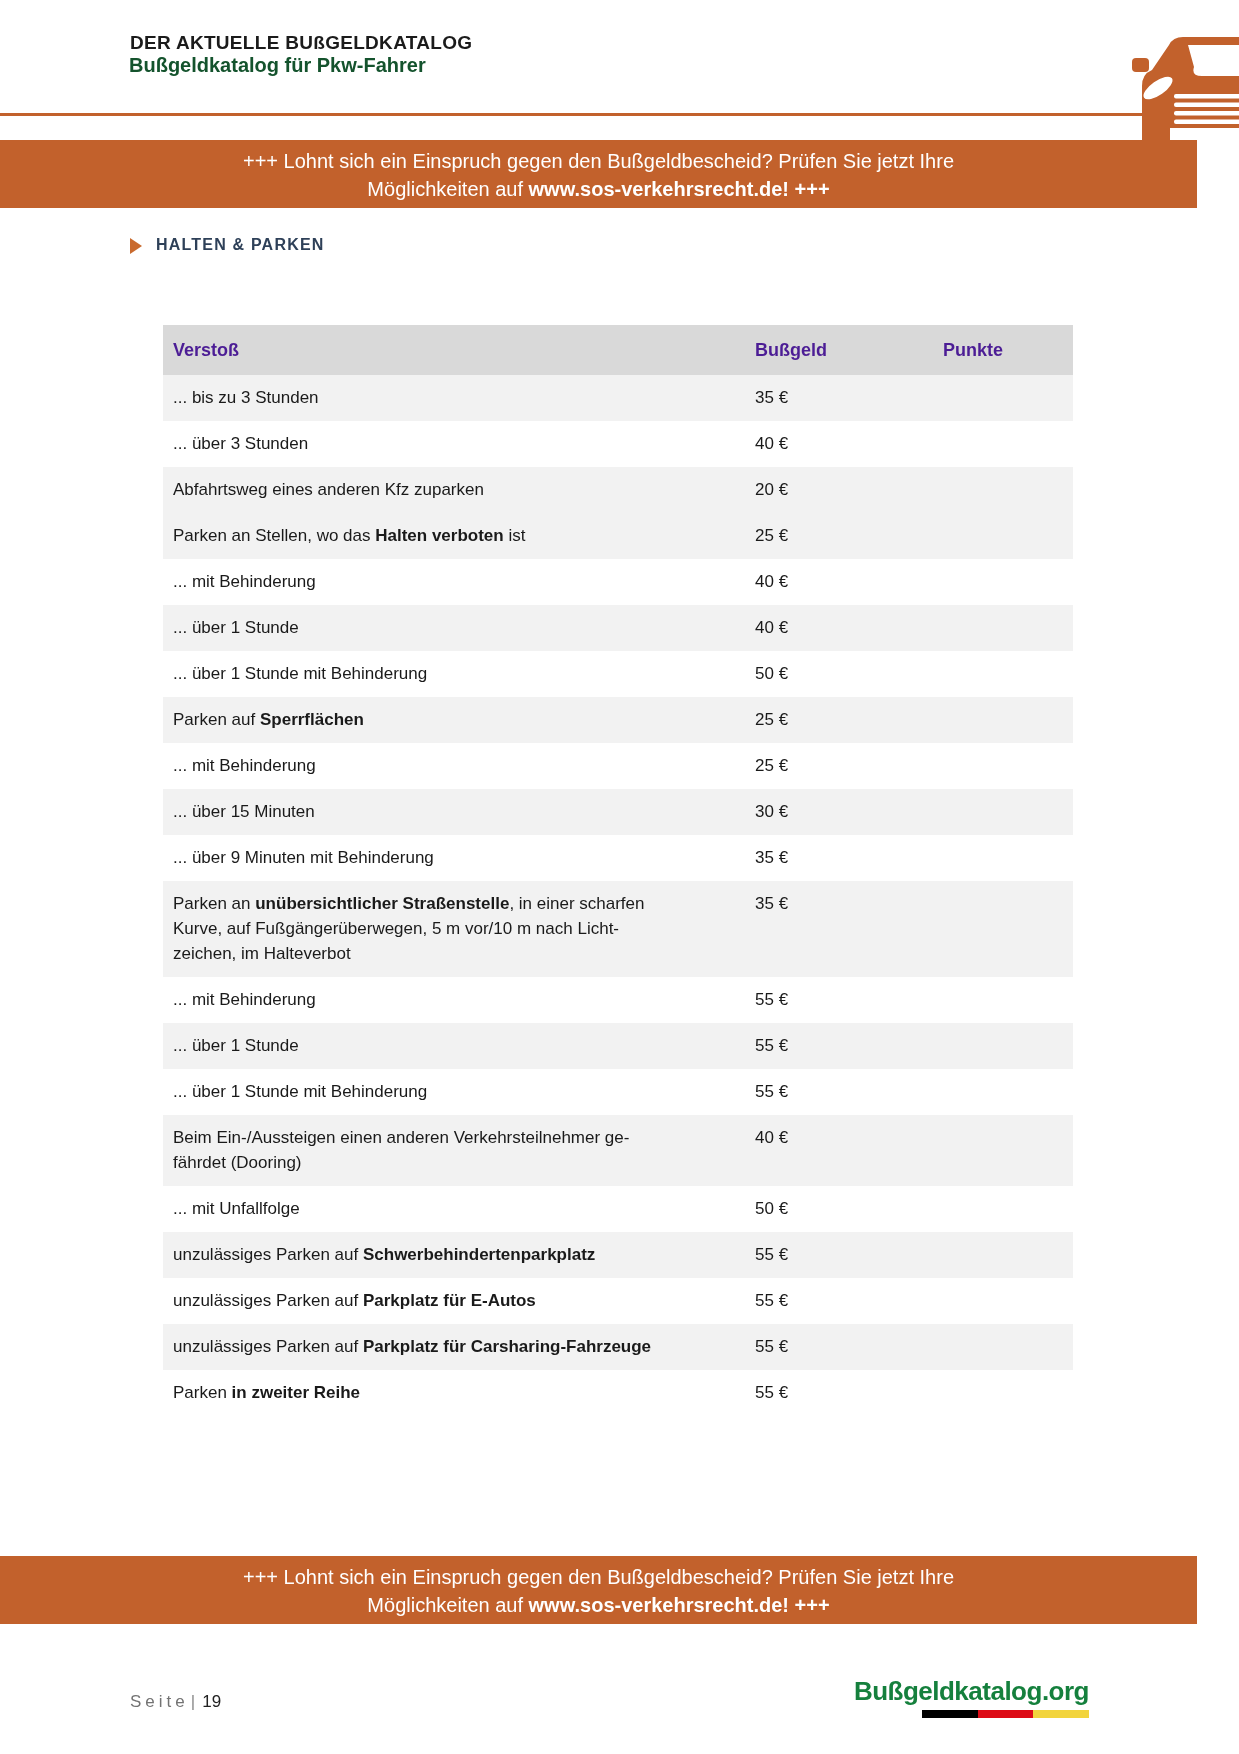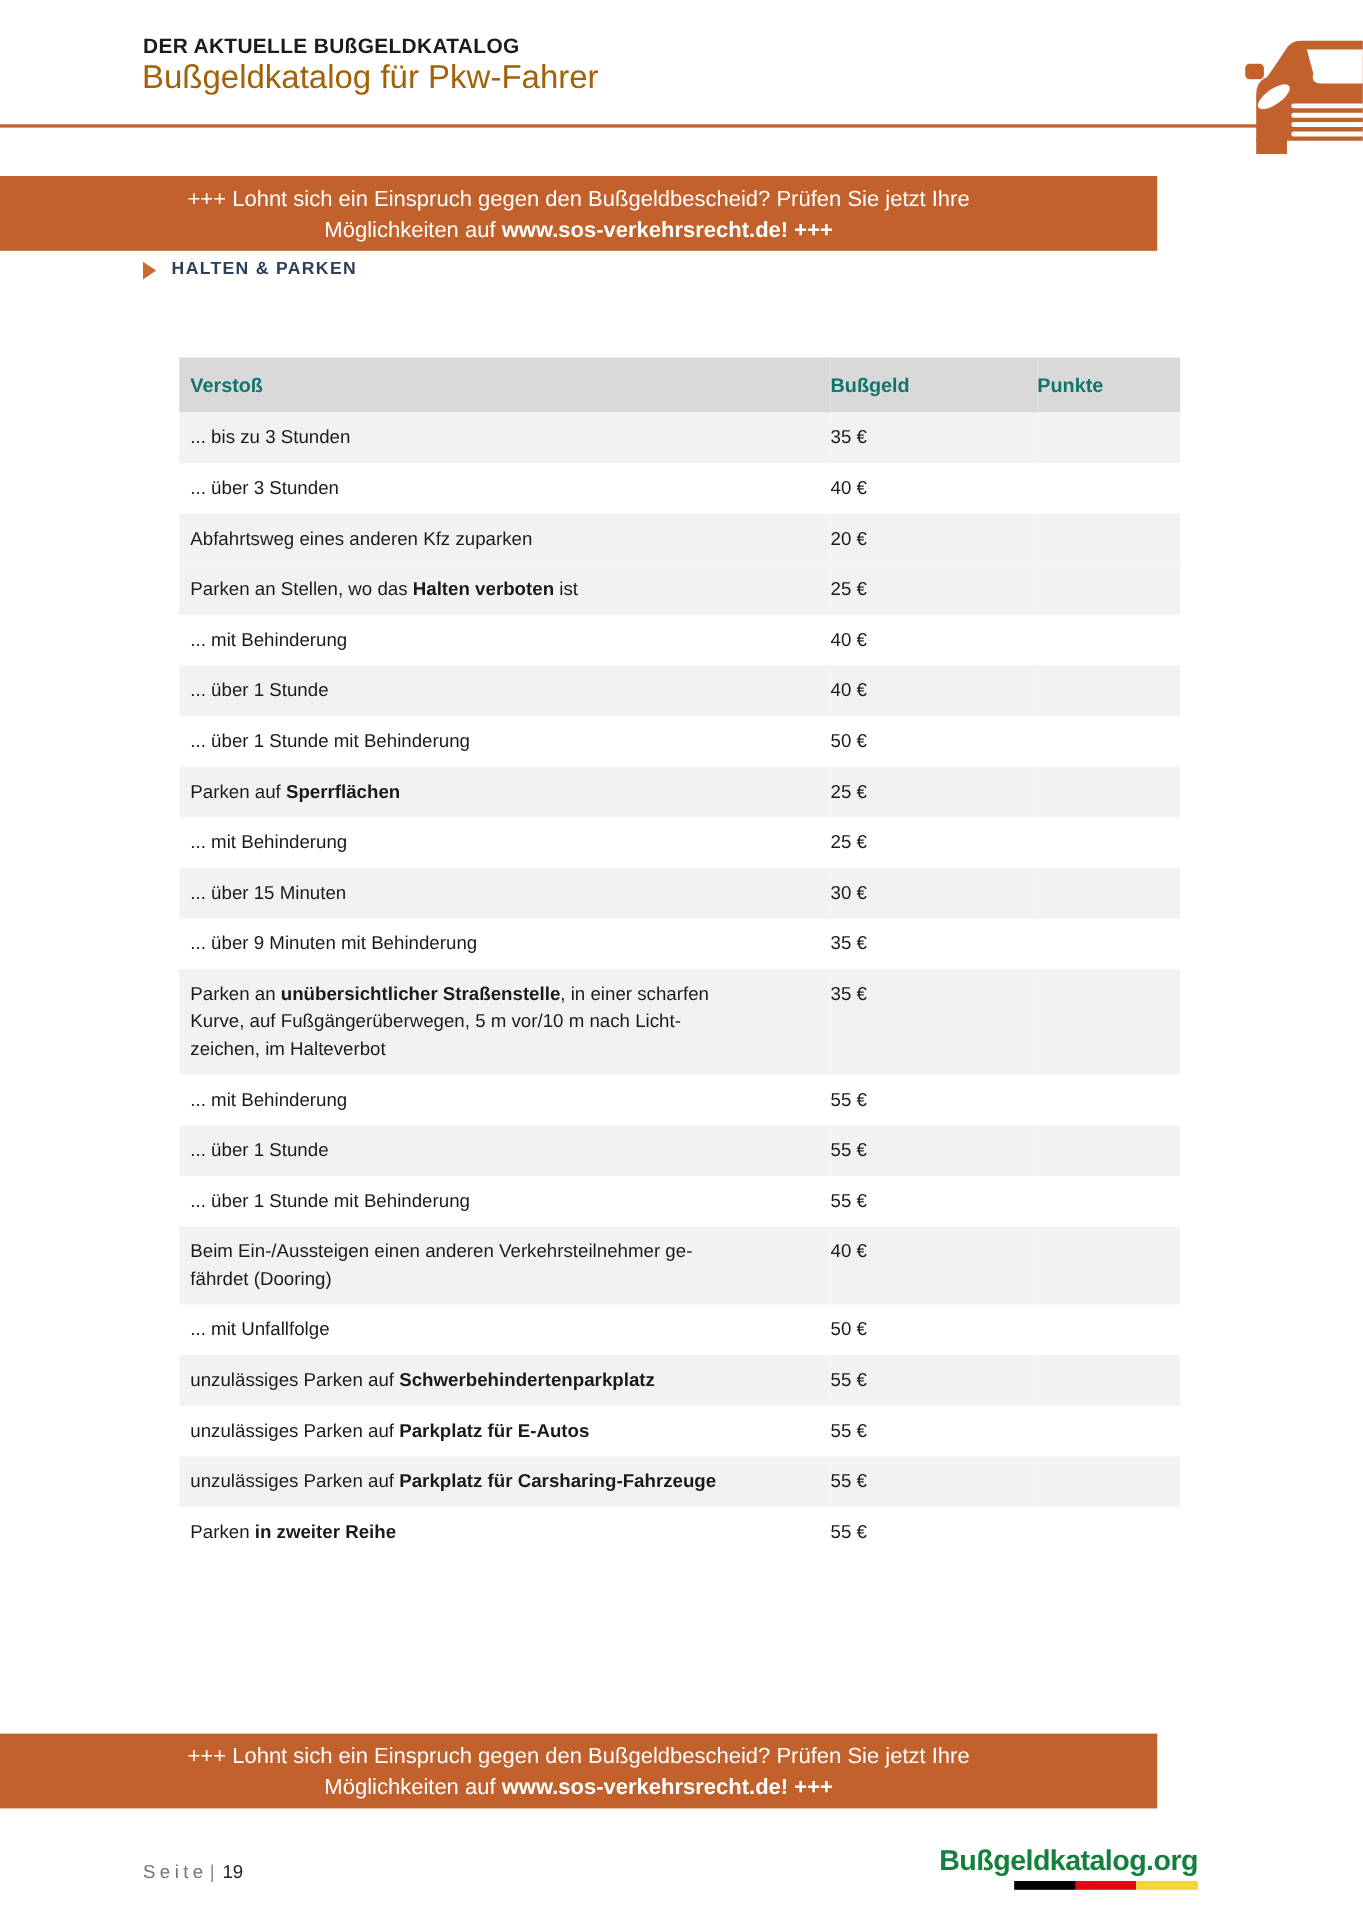--- a/index.html
+++ b/index.html
@@ -9,7 +9,7 @@
   
   .kicker{position:absolute;left:130px;top:32px;font-size:19px;font-weight:bold;
           letter-spacing:.3px;color:#1b1b1b;}
-  .doc-title{position:absolute;left:129px;top:54px;font-size:30px;font-weight:normal;color:#a16207;}
+  .doc-title{position:absolute;left:129px;top:54px;font-size:20px;font-weight:bold;color:#14532d;}
   .orange-rule{position:absolute;left:0;top:113px;width:1239px;height:3px;background:#c2612c;}
   .car{position:absolute;left:1128px;top:28px;width:240px;height:112px;}
 

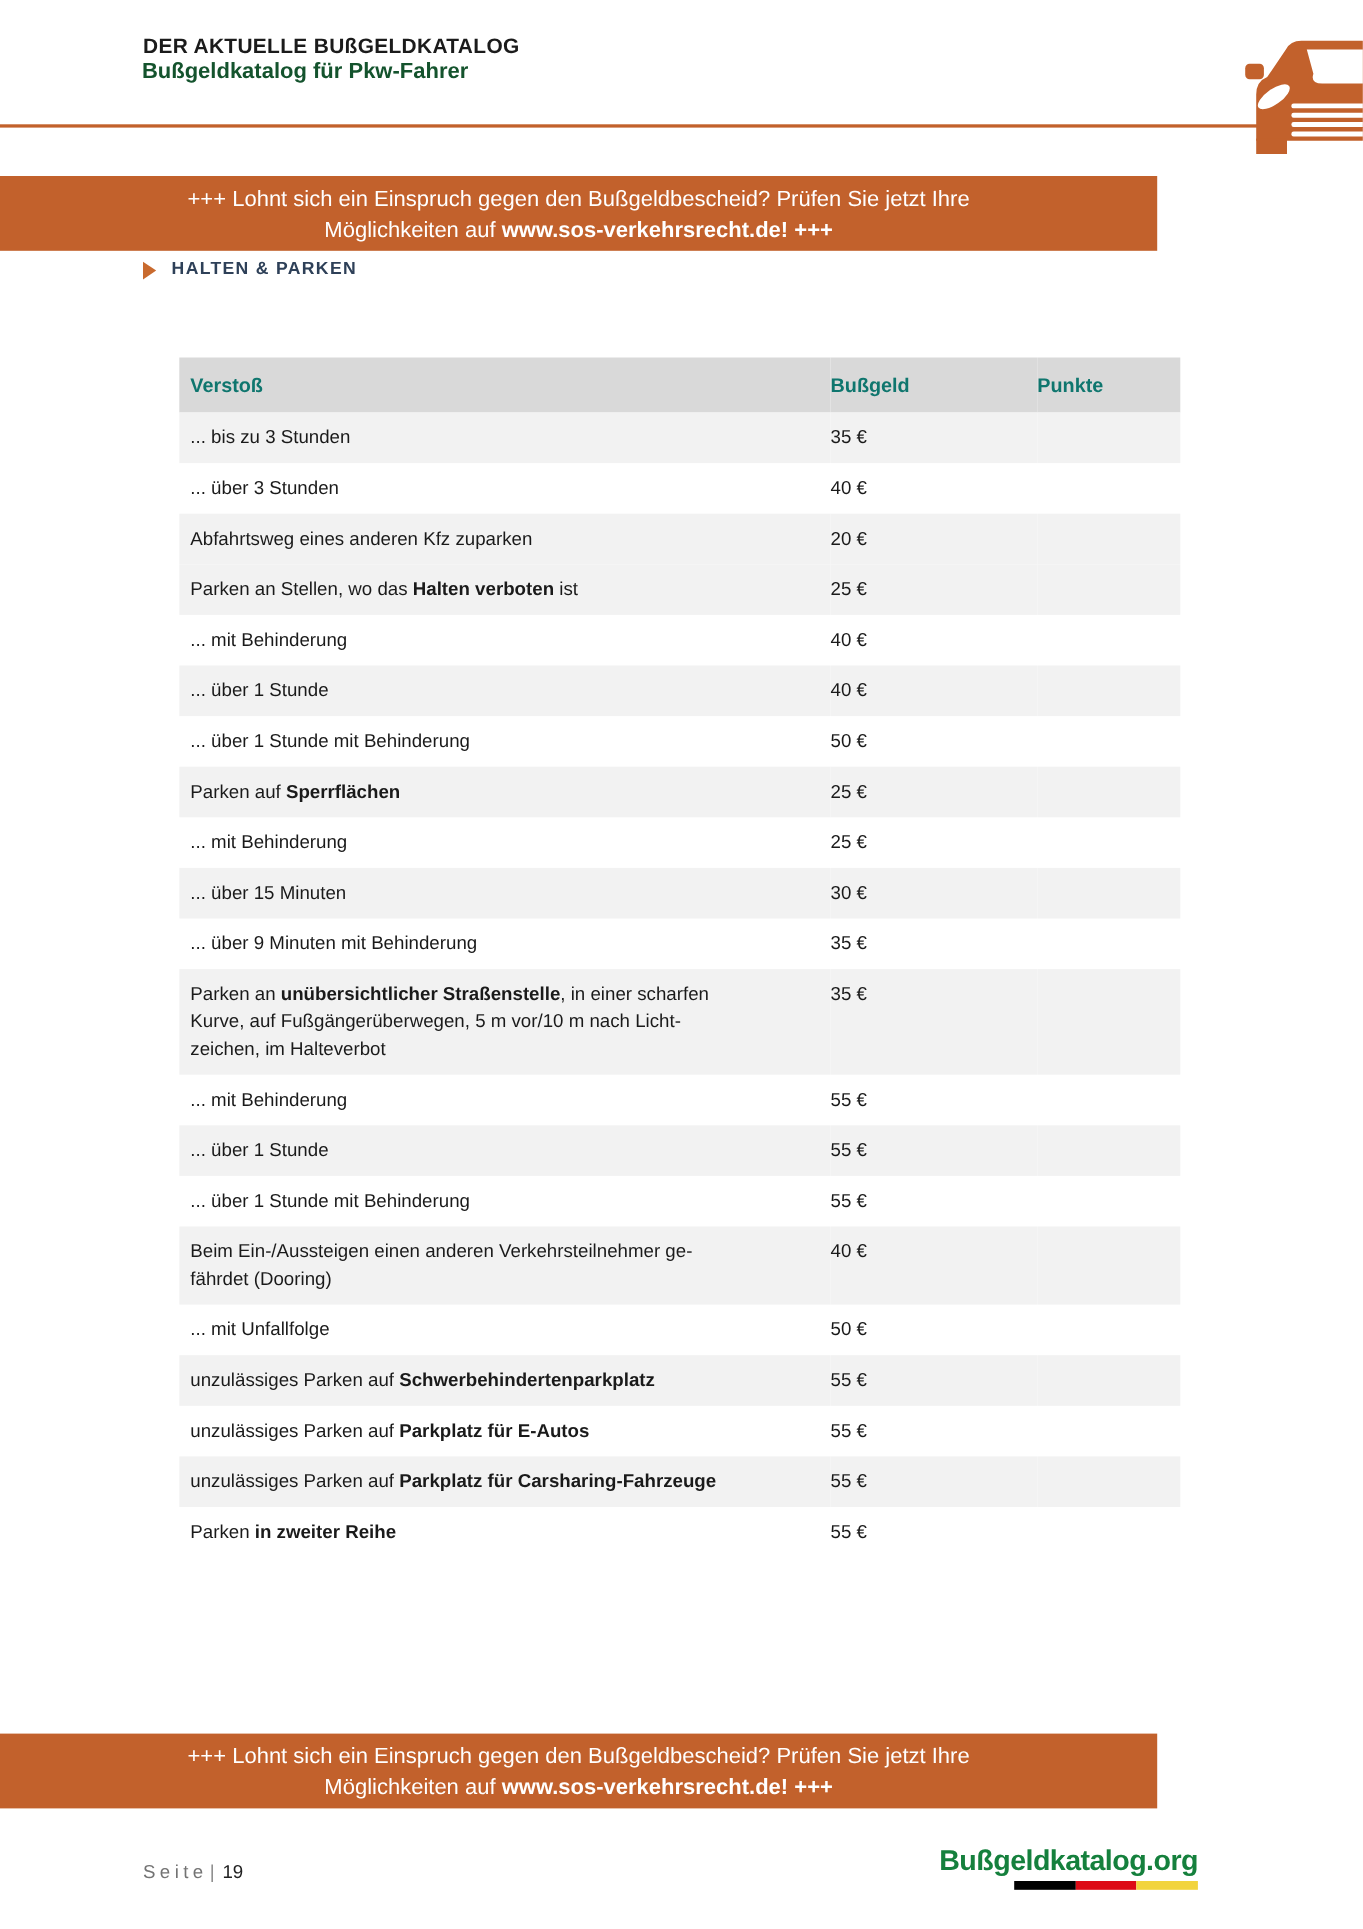--- a/index.html
+++ b/index.html
@@ -14,8 +14,8 @@
   .car{position:absolute;left:1128px;top:28px;width:240px;height:112px;}
 
   
-  .banner{position:absolute;left:0;width:1052px;height:68px;background:#c2612c;color:#ffffff;
-          text-align:center;font-size:20px;line-height:28px;padding-top:7px;box-sizing:border-box;margin-top:20px;}
+  .banner{position:absolute;left:0;width:1197px;height:68px;background:#c2612c;color:#ffffff;
+          text-align:center;font-size:20px;line-height:28px;padding-top:7px;box-sizing:border-box;}
   .banner.top{top:140px;}
   .banner.bottom{top:1556px;}
   .banner .bold{font-weight:bold;}

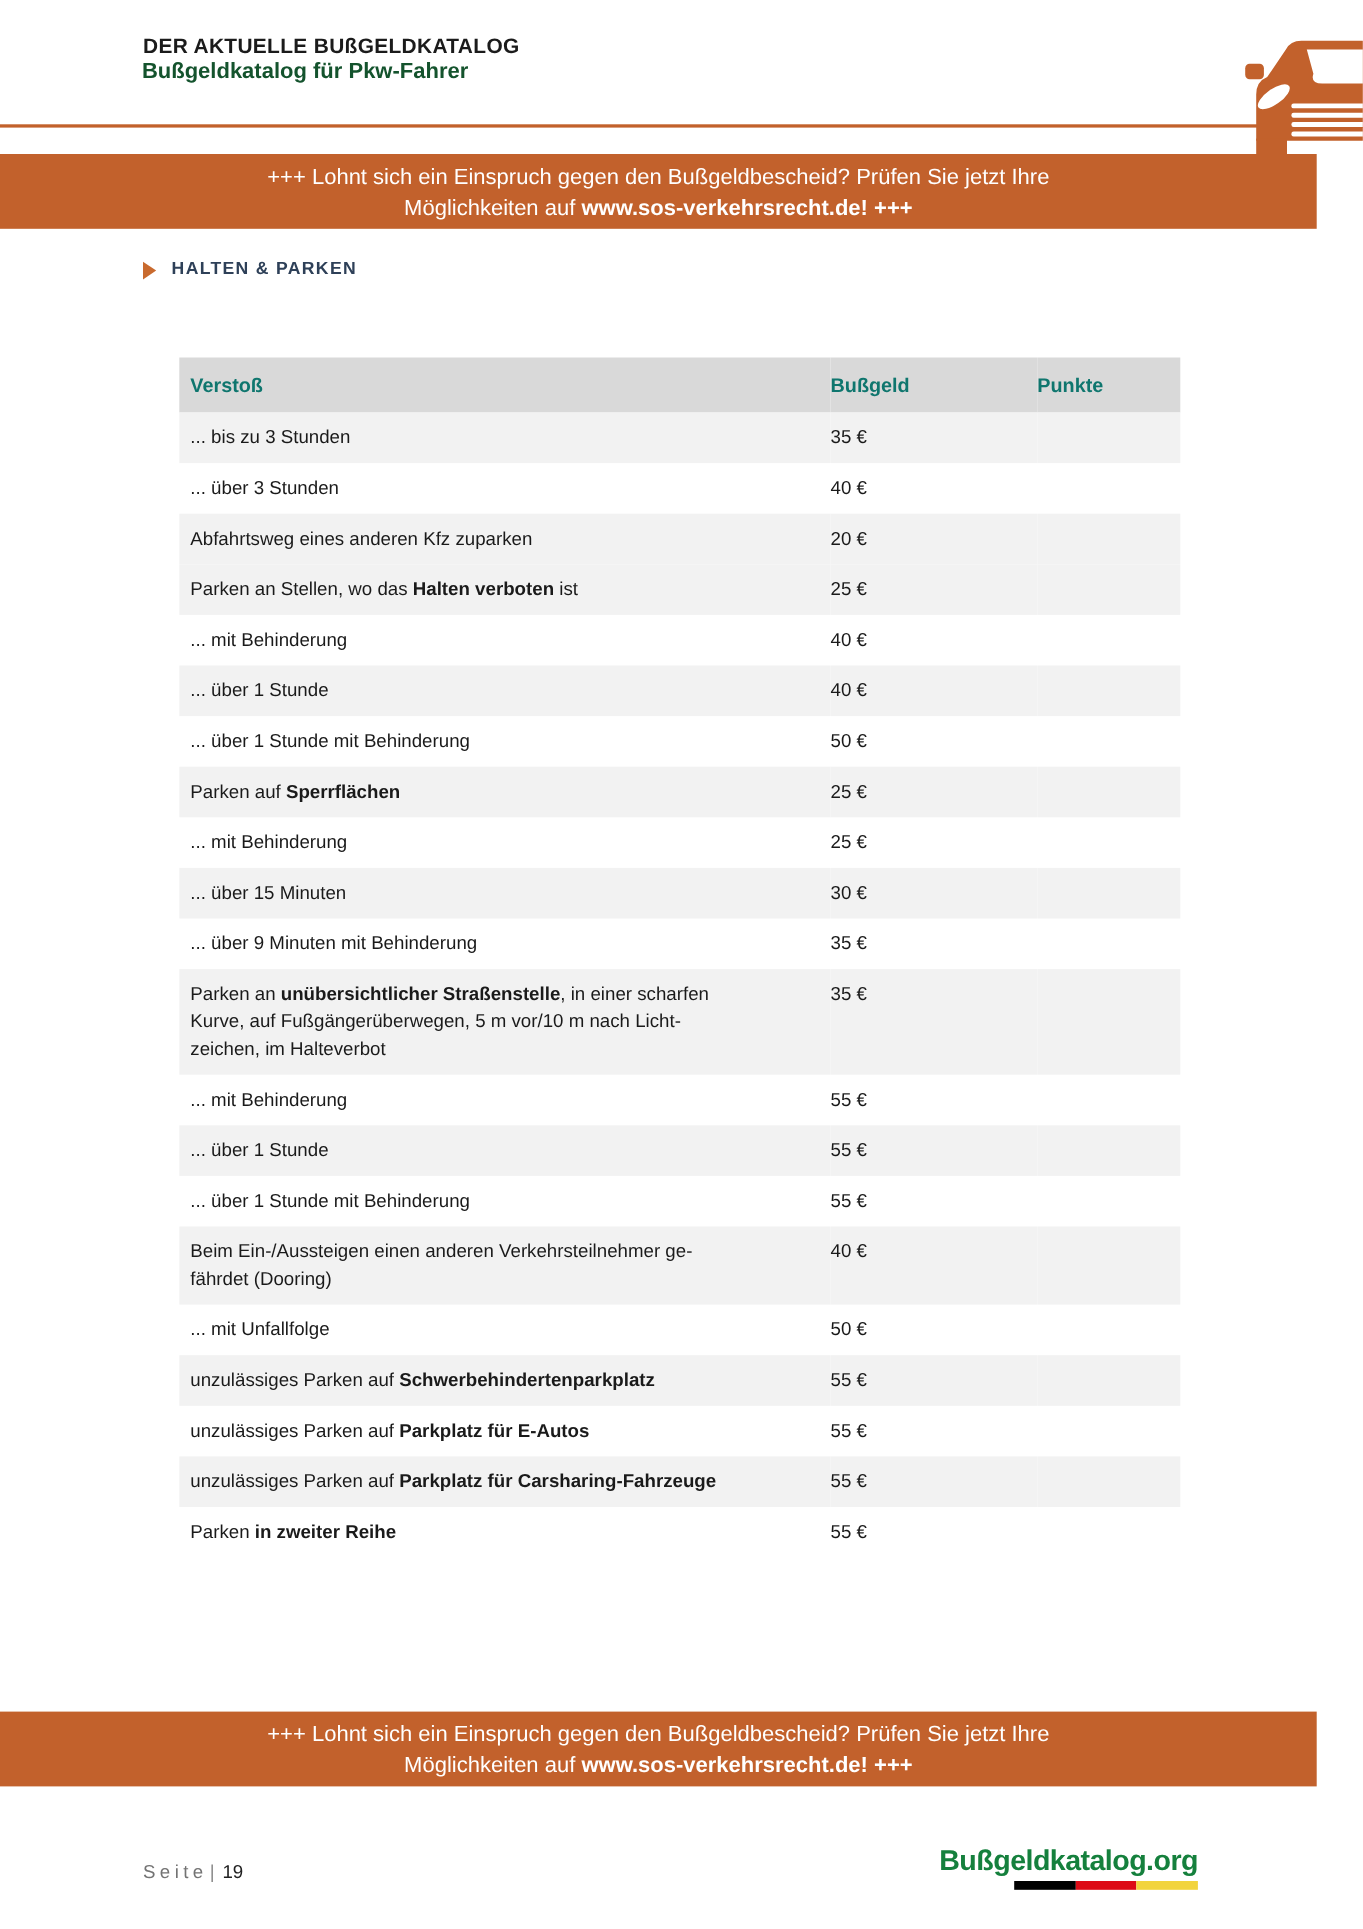--- a/index.html
+++ b/index.html
@@ -30,7 +30,7 @@
   table.fines{position:absolute;left:163px;top:325px;width:910px;border-collapse:collapse;
               table-layout:fixed;}
   table.fines th{background:#d9d9d9;font-size:18px;font-weight:bold;text-align:left;
-                 height:50px;padding:0;color:#0f766e;}
+                 height:50px;padding:0;color:#4c1d95;}
   table.fines th.c1{padding-left:10px;}
   table.fines td{font-size:17px;line-height:25px;padding:10px 0 11px 0;vertical-align:top;color:#1a1a1a;}
   table.fines td.c1{padding-left:10px;padding-right:16px;white-space:pre-line;}

